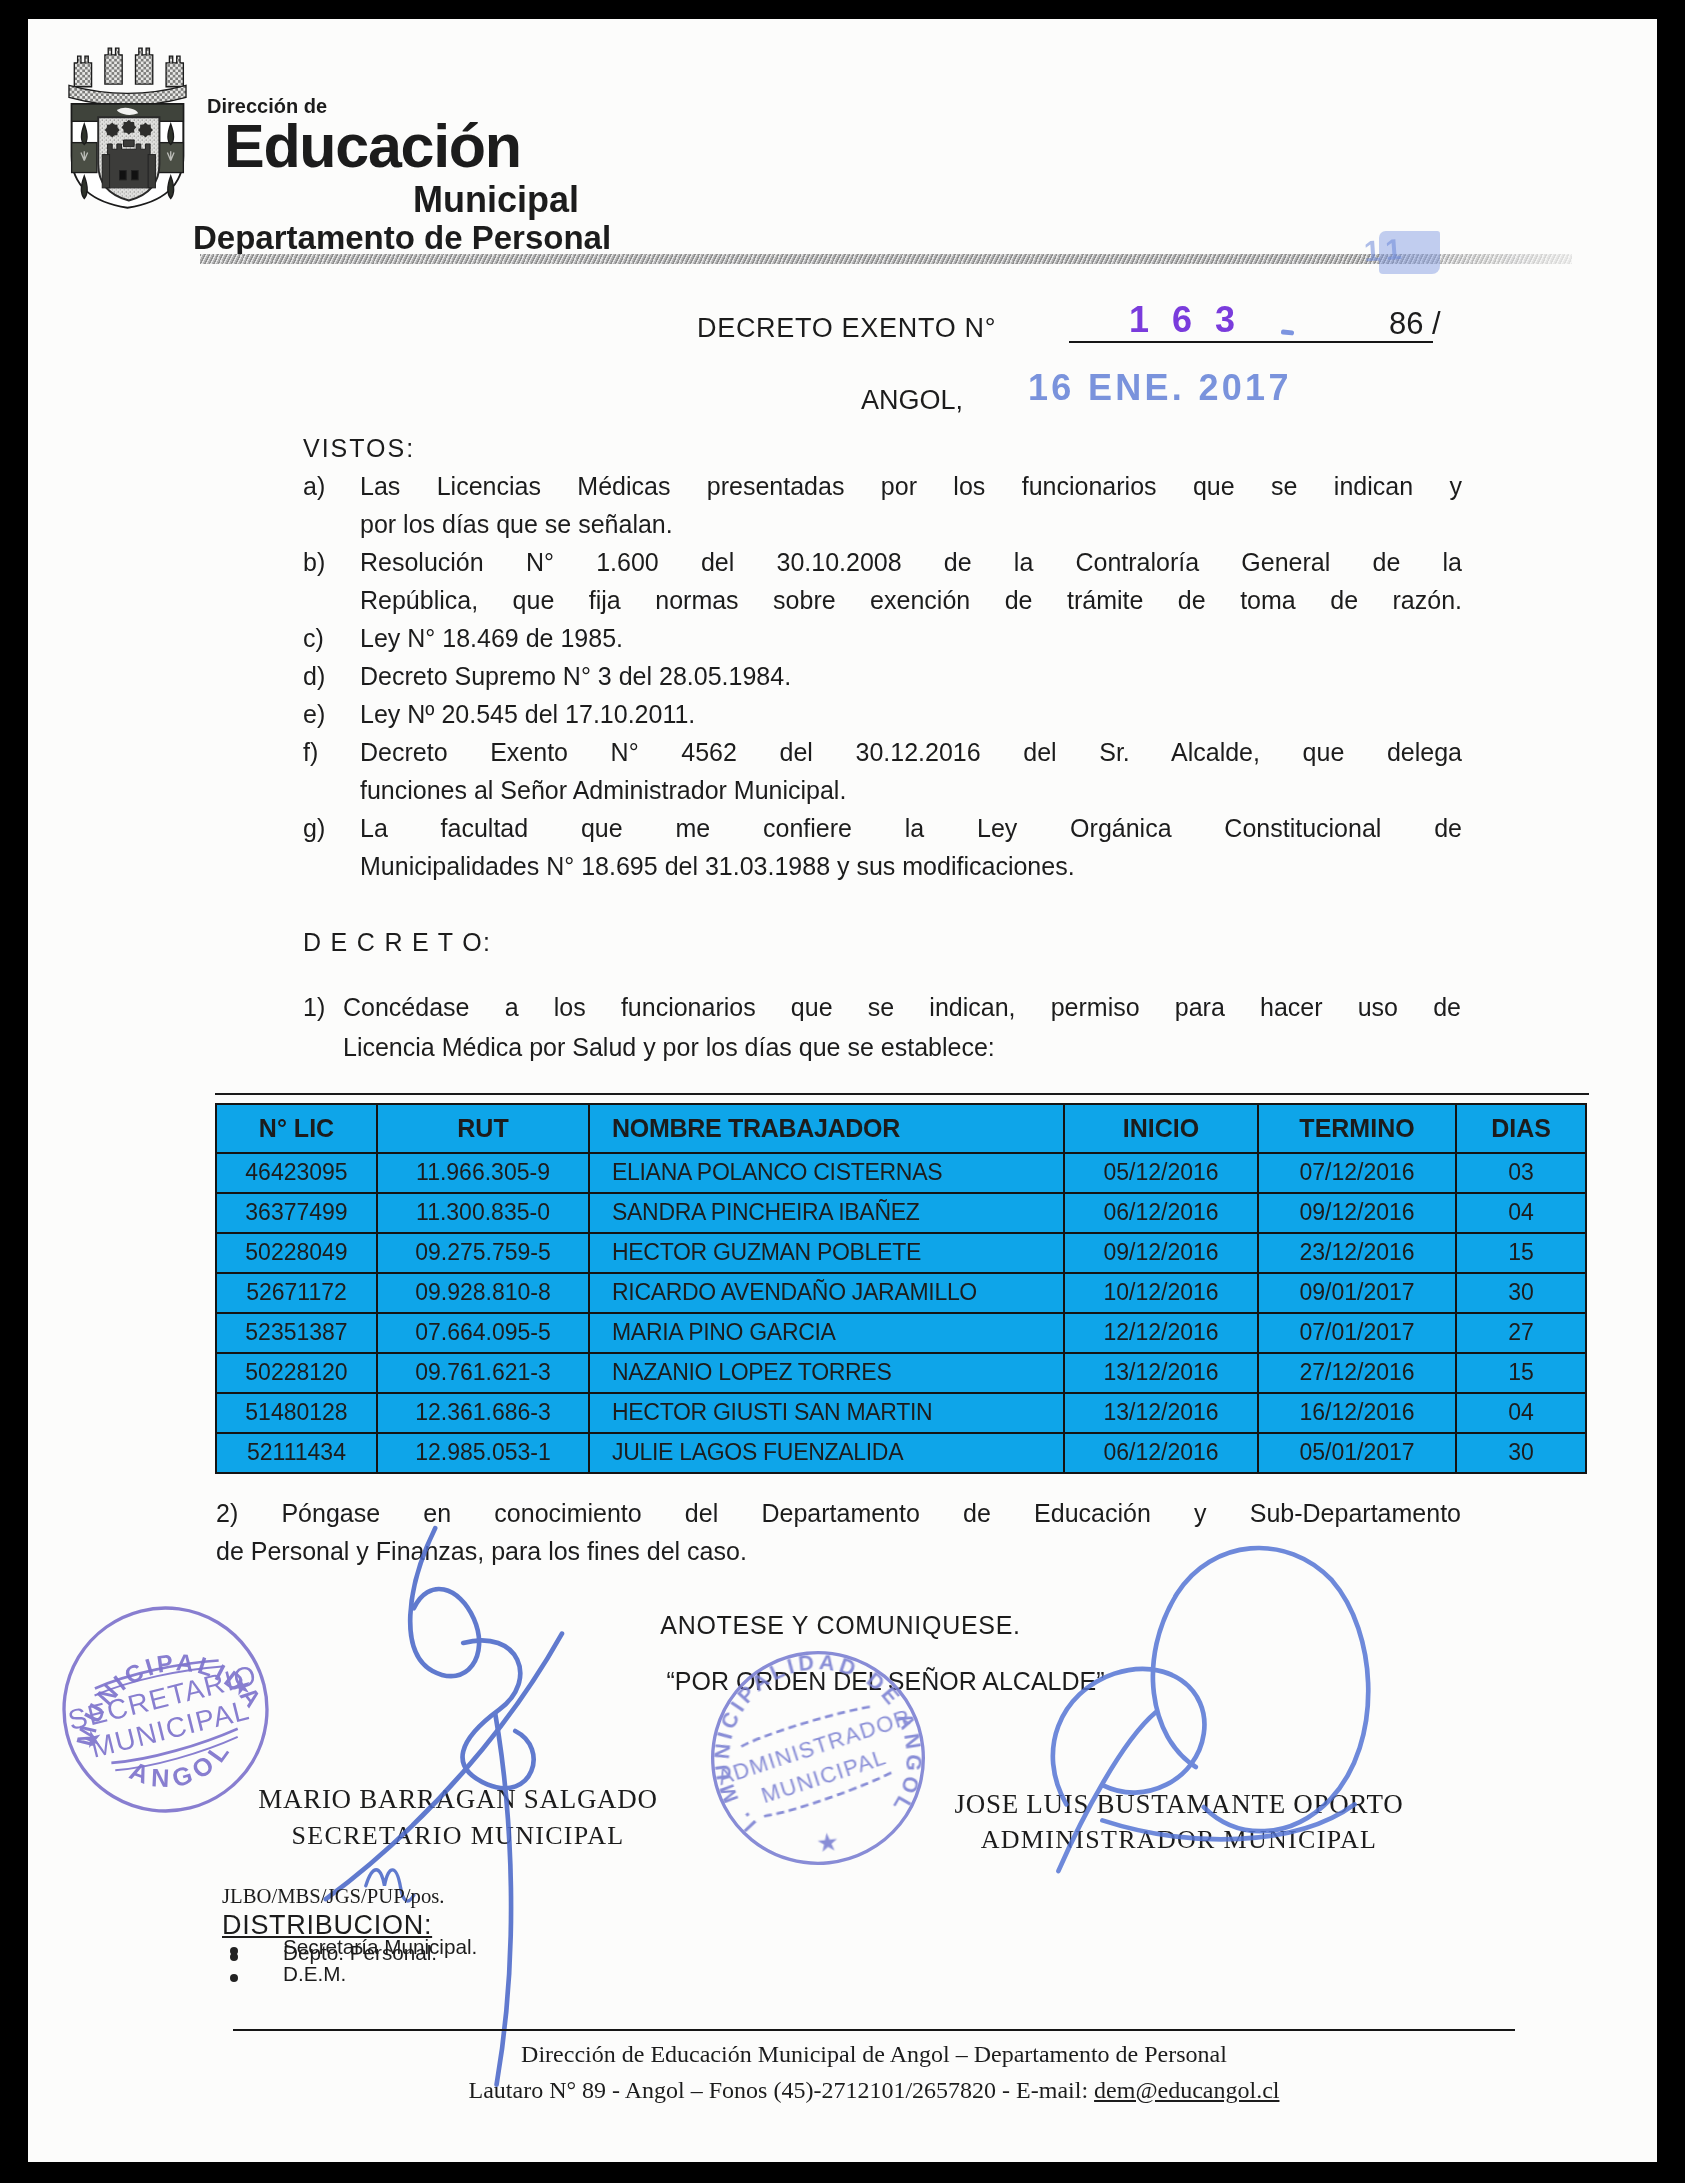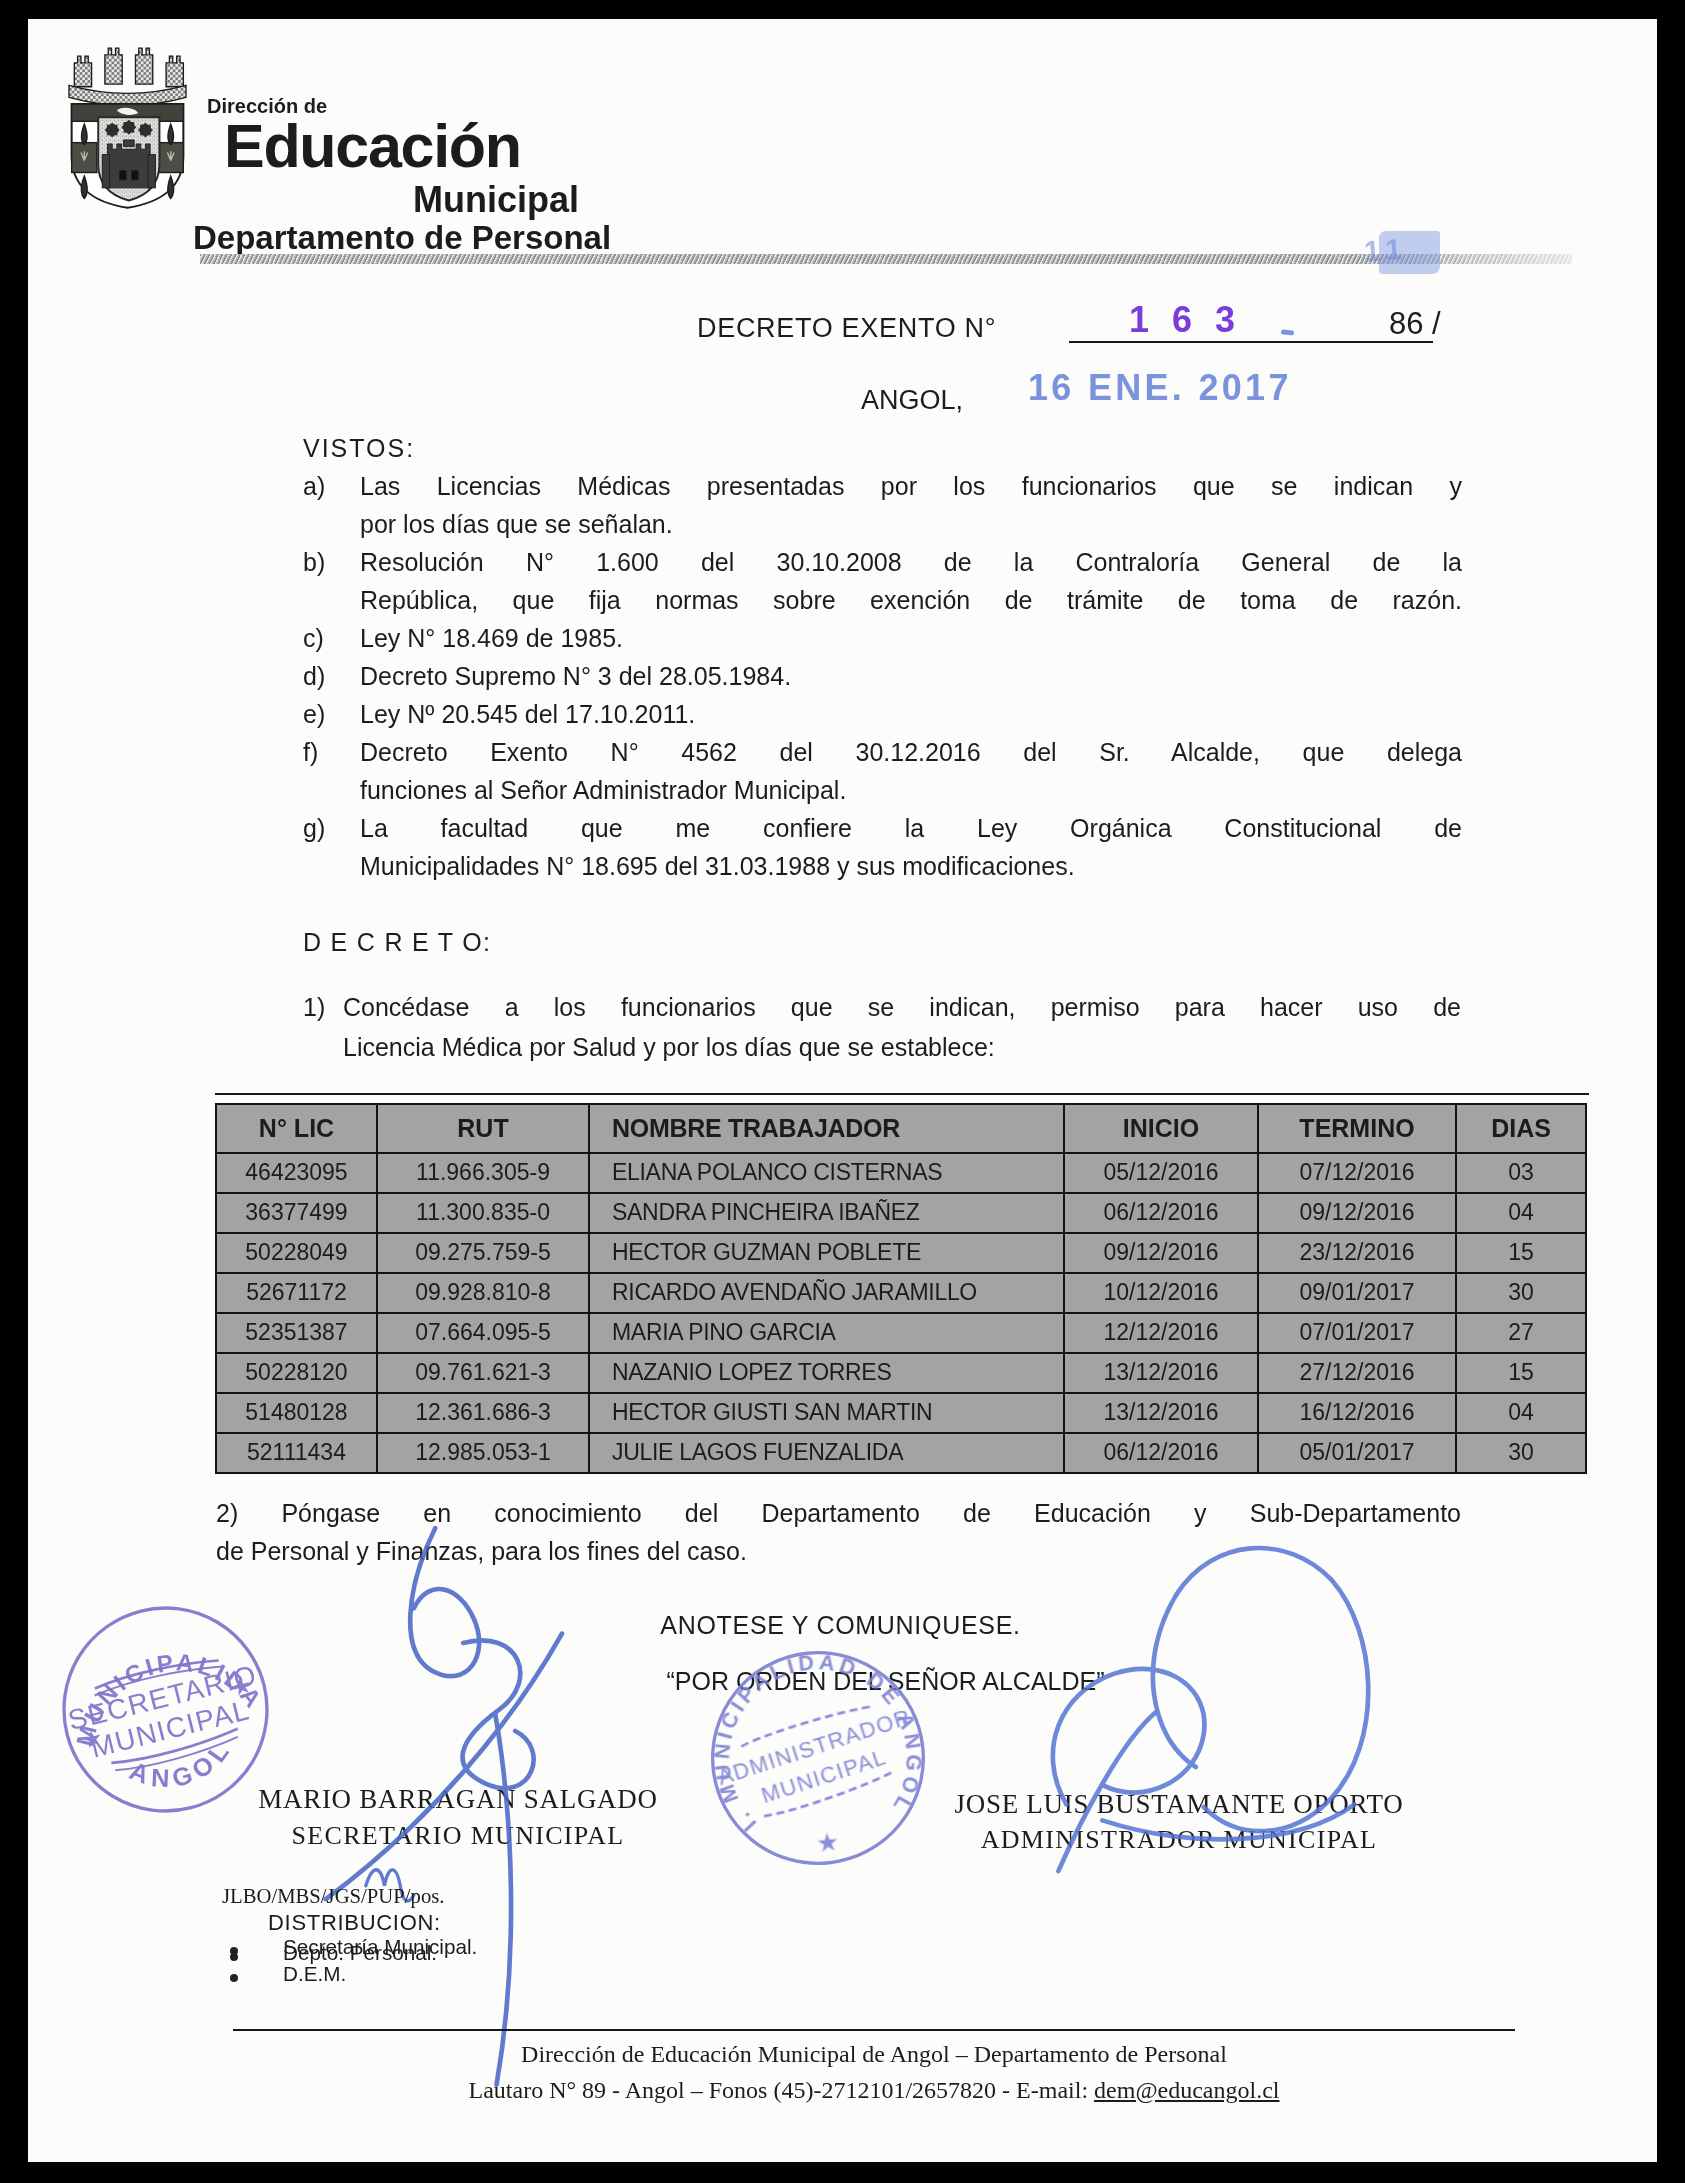--- a/index.html
+++ b/index.html
@@ -52,7 +52,7 @@
 
   
   .pre-rule{left:187px;top:1074px;width:1374px;height:2px;background:#1a1a1a;}
-  .tbl{left:187px;top:1084px;border:2.7px solid #141414;background:#a3a3a3;}
+  .tbl{left:187px;top:1084px;border:2.7px solid #141414;background:#0ea5e9;}
   .trow{display:grid;grid-template-columns:161px 212px 475px 194px 198px 128px;}
   .tcell{border-right:2px solid #141414;border-top:2px solid #141414;display:flex;
          align-items:center;justify-content:center;font-size:23px;}

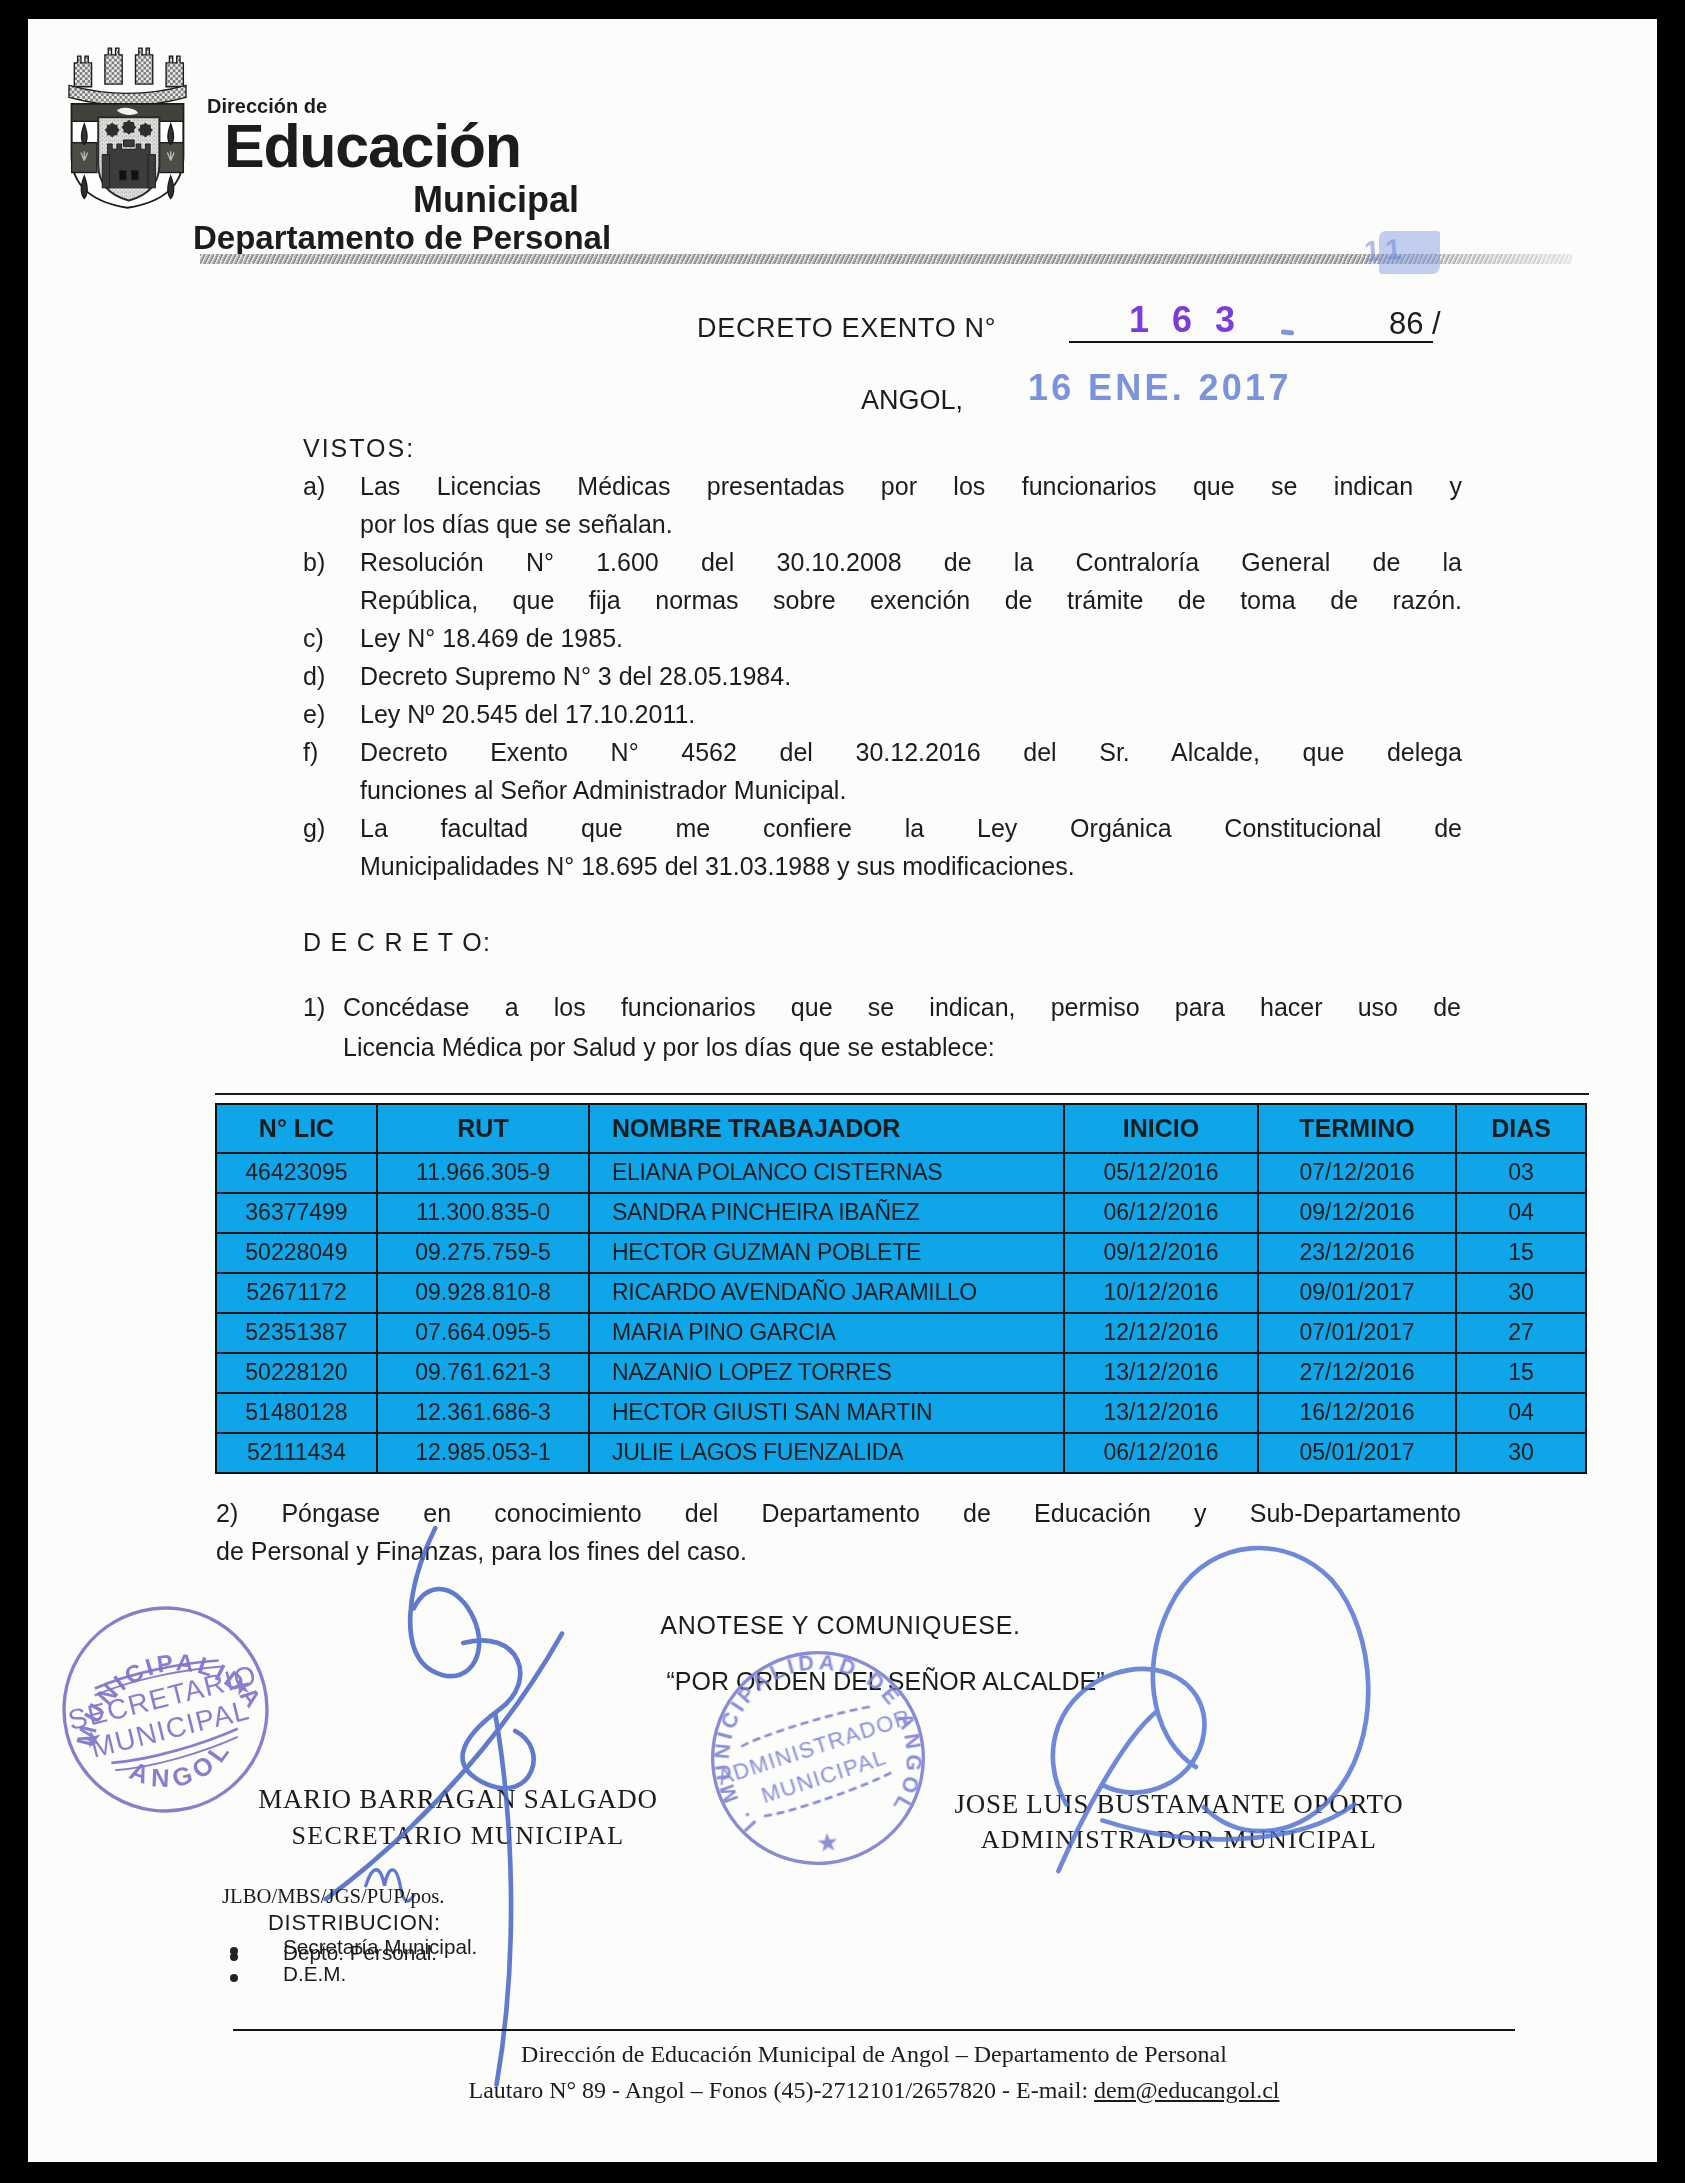--- a/index.html
+++ b/index.html
@@ -75,7 +75,7 @@
 
   
   .initials{left:194px;top:1866px;font-family:"Liberation Serif",serif;font-size:20.7px;}
-  .distrib{left:194px;top:1891px;font-size:22px;letter-spacing:0.7px;margin-left:46px;}
+  .distrib{left:194px;top:1891px;font-size:27px;text-decoration:underline;letter-spacing:0.7px;}
   .bullet-row{left:202px;font-size:20.7px;display:flex;align-items:center;}
   .bdot{width:8px;height:8px;border-radius:50%;background:#222;margin-top:8px;margin-right:45px;flex:none;}
   .b1{top:1916px;} .b2{top:1943px;} .b3{top:1922px;}

